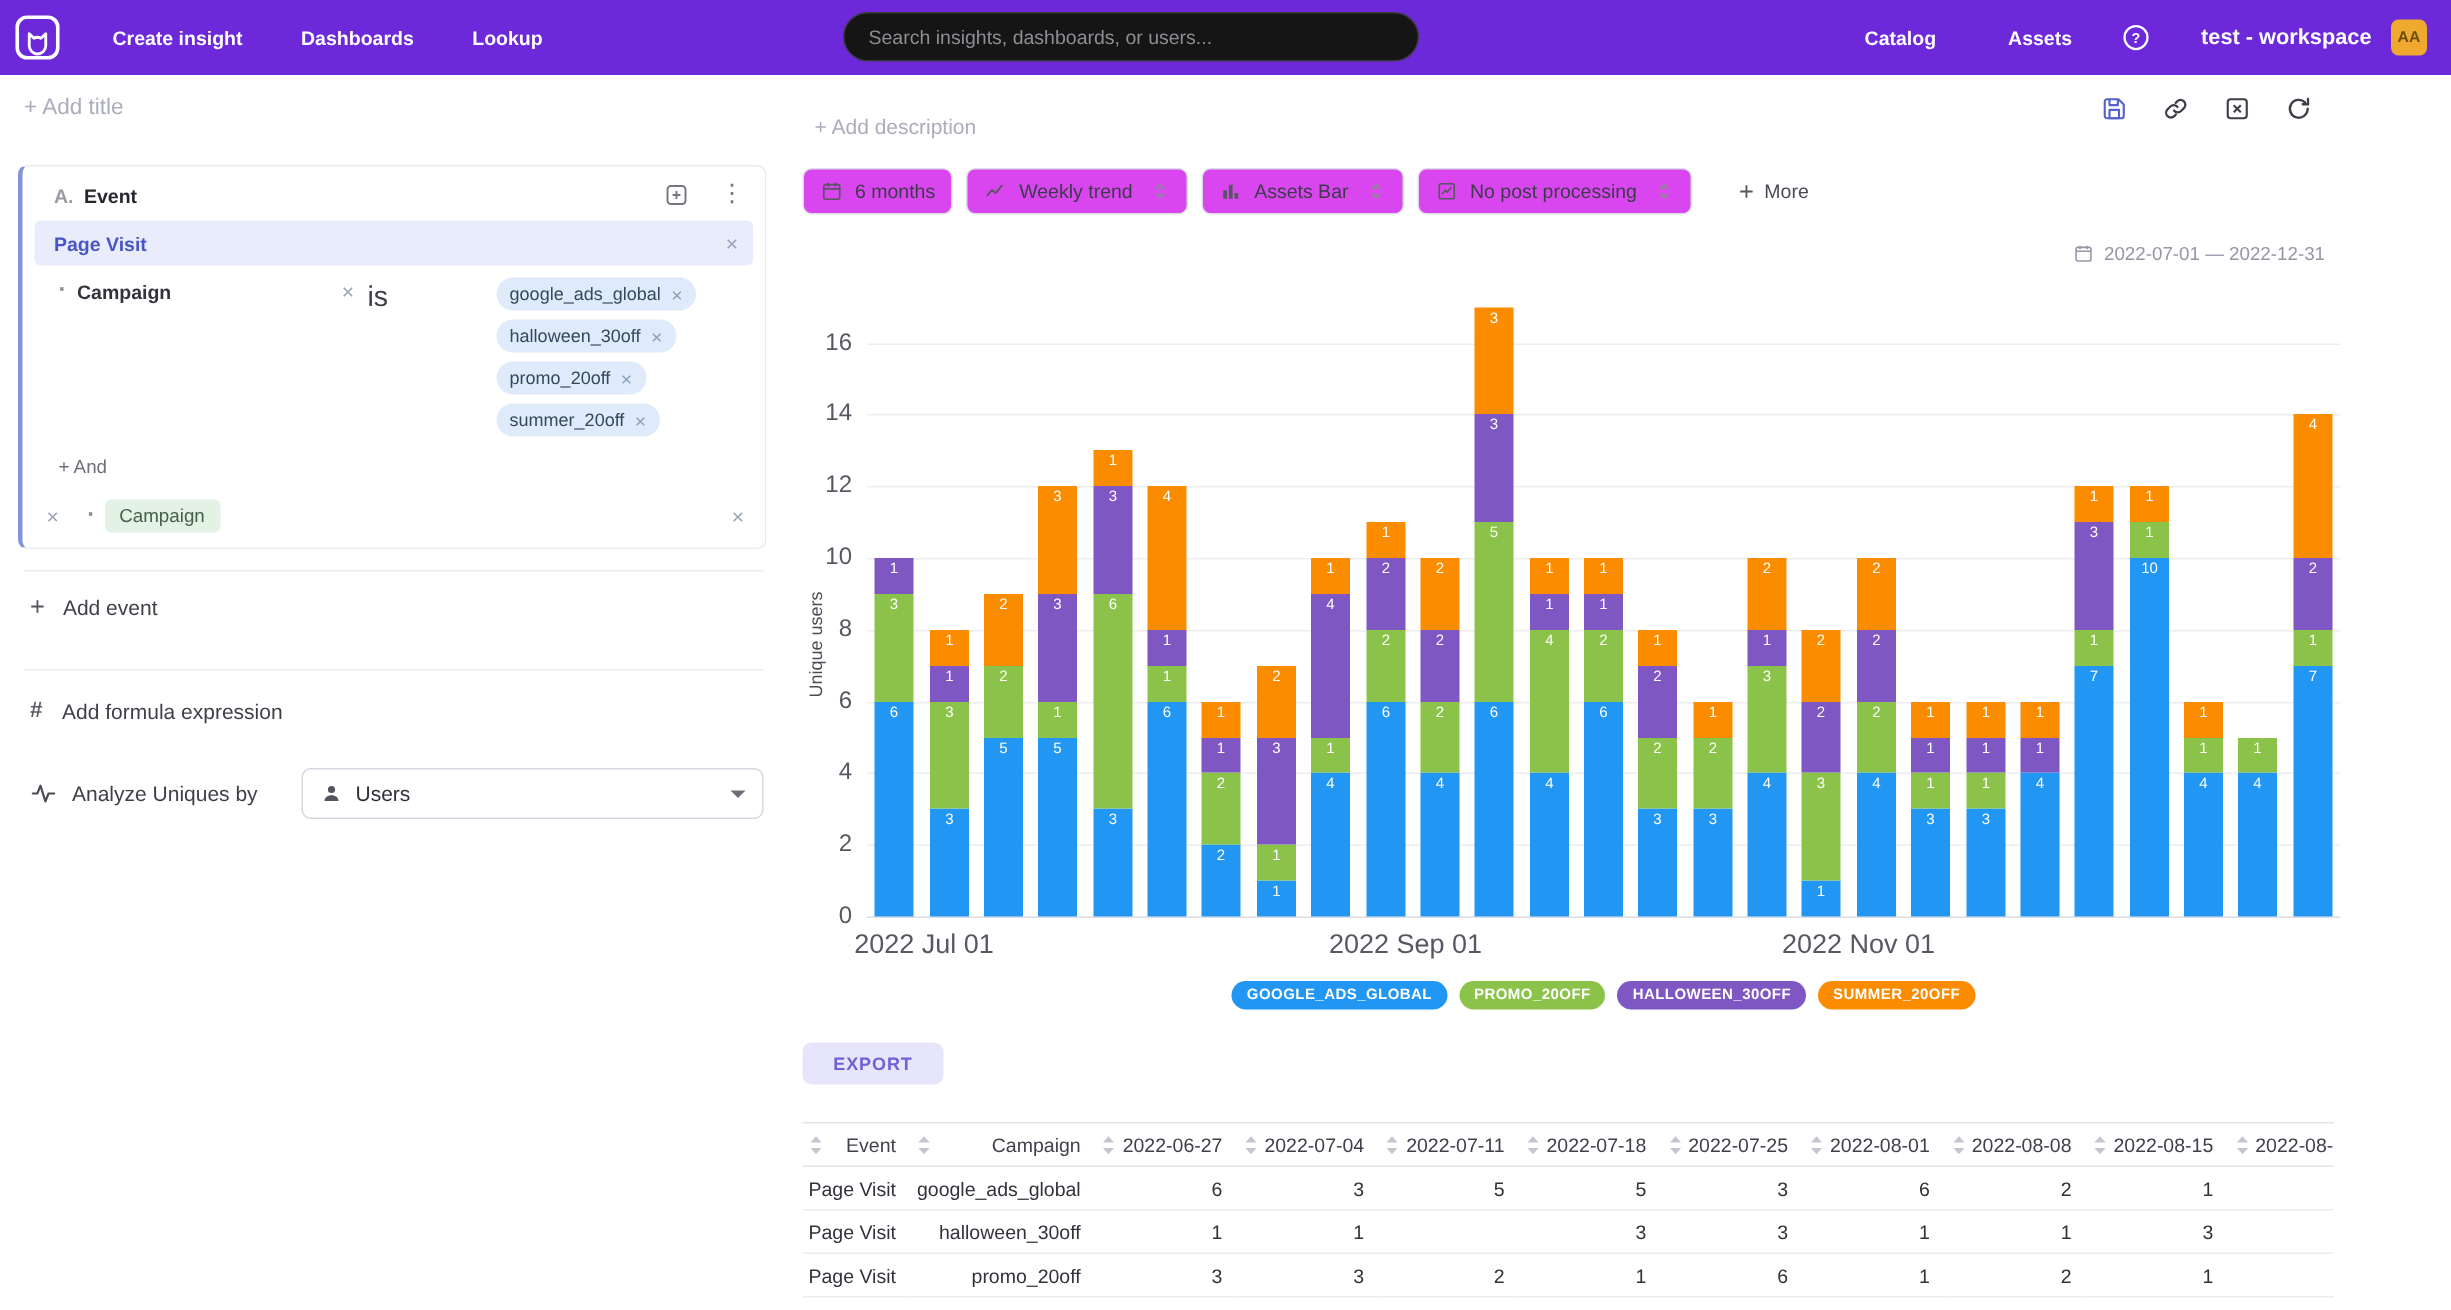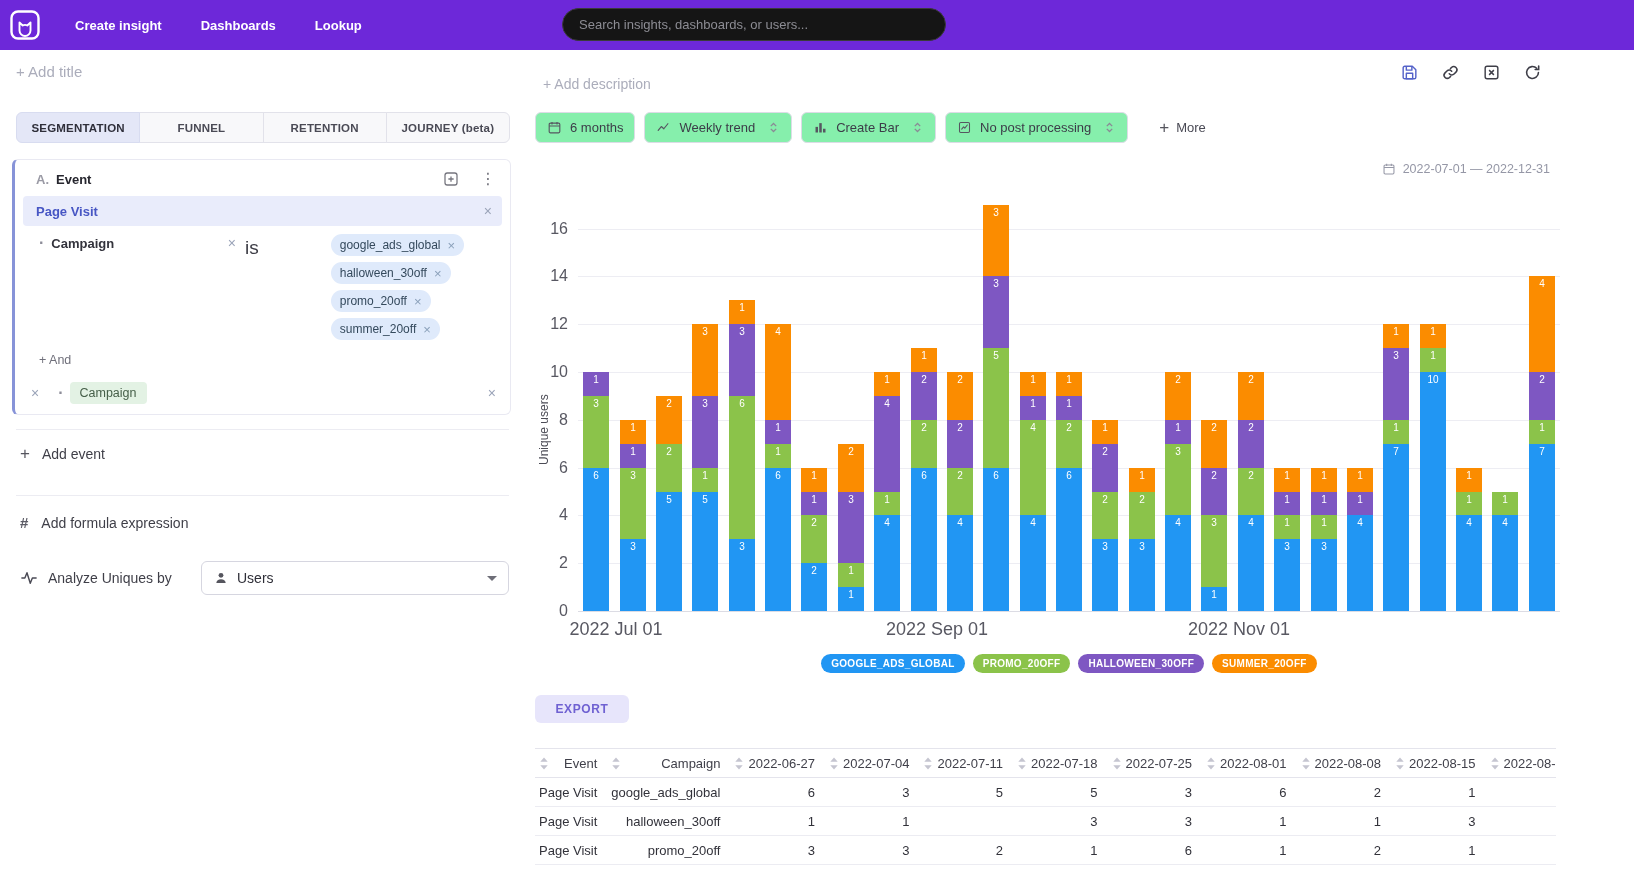--- a/index.html
+++ b/index.html
@@ -150,6 +150,20 @@
       </nav>
     <div class="nav-search">
       <input placeholder="Search insights, dashboards, or users..." class="clickable" style="">
+    </div>
+    <div class="nav-right">
+      <div class="nav-right-menu">
+          <div class="nav-right-item clickable">Catalog</div>
+          <div class="nav-right-item clickable">Assets</div>
+        </div>
+      <div class="help-icon clickable">
+        <svg width="20" height="20" viewBox="0 0 24 24">
+          <circle cx="12" cy="12" r="9.2" fill="none" stroke="#fff" stroke-width="1.8"></circle>
+          <text x="12" y="16.2" text-anchor="middle" font-size="11.5" fill="#fff" font-family="Liberation Sans, sans-serif" font-weight="700">?</text>
+        </svg>
+      </div>
+      <div class="workspace clickable">test - workspace</div>
+      <div class="avatar clickable">AA</div>
     </div>
   </header>
 

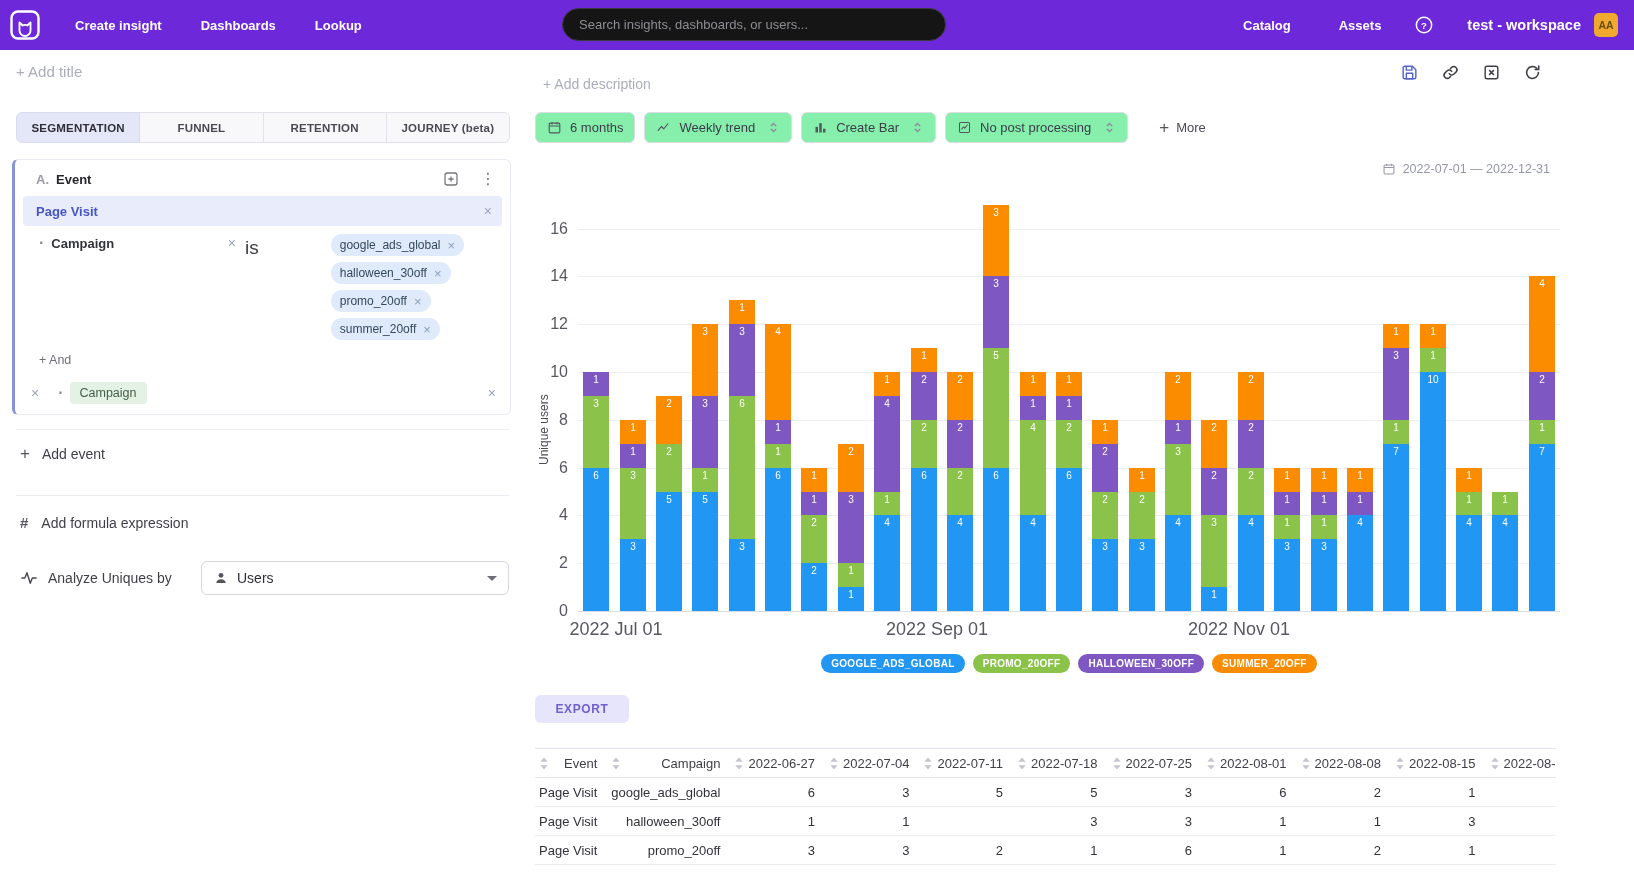--- a/index.html
+++ b/index.html
@@ -200,12 +200,6 @@
   </div>
 
   <aside class="left-panel">
-    <div class="tabs">
-        <div class="tab active clickable">SEGMENTATION</div>
-        <div class="tab clickable">FUNNEL</div>
-        <div class="tab clickable">RETENTION</div>
-        <div class="tab clickable">JOURNEY (beta)</div>
-      </div>
 
     <section class="event-card">
       <div class="card-head">

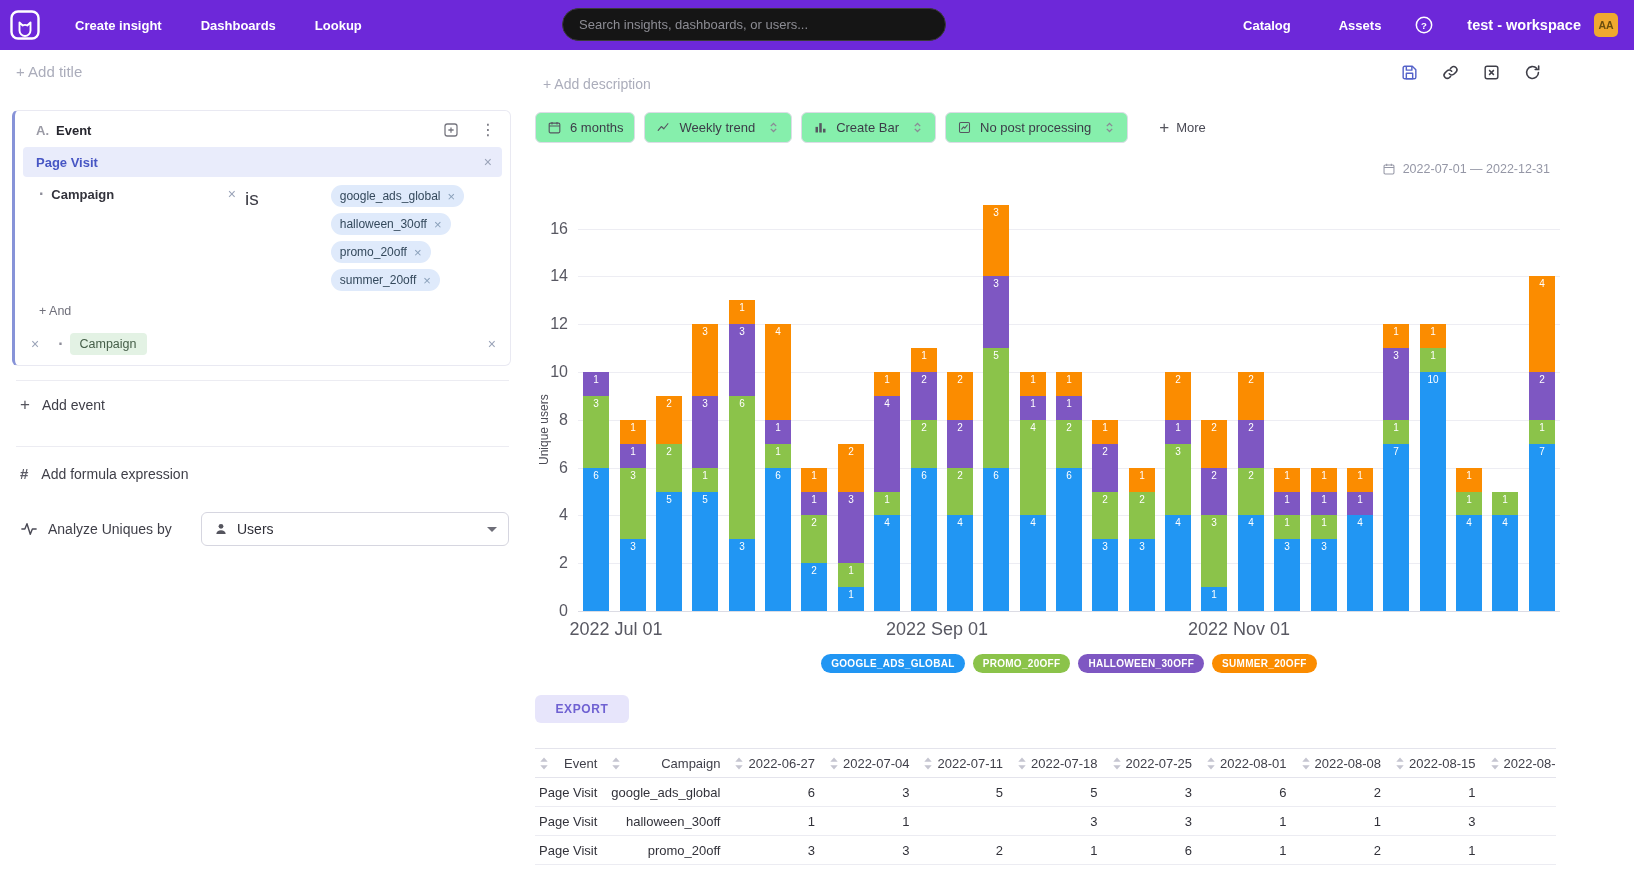--- a/index.html
+++ b/index.html
@@ -99,7 +99,7 @@
   
   .main { position:absolute; top:94px; left:511px; right:0; bottom:0; background:#fff; }
   .controls { position:absolute; left:24px; top:18px; display:flex; gap:9px; align-items:center; }
-  .ctl { height:31px; border:1px solid #dcdce6; border-radius:6px; background:#86efac; display:inline-flex;
+  .ctl { height:31px; border:1px solid #dcdce6; border-radius:6px; background:#d946ef; display:inline-flex;
     align-items:center; gap:8px; padding:0 11px; font-size:13px; color:#3c3c48; cursor:pointer; white-space:nowrap; }
   .ctl .unfold { margin-left:4px; display:flex; }
   .more-btn { margin-left:22px; font-size:13px; color:#4a4a55; cursor:pointer; display:inline-flex; gap:7px; align-items:center; }

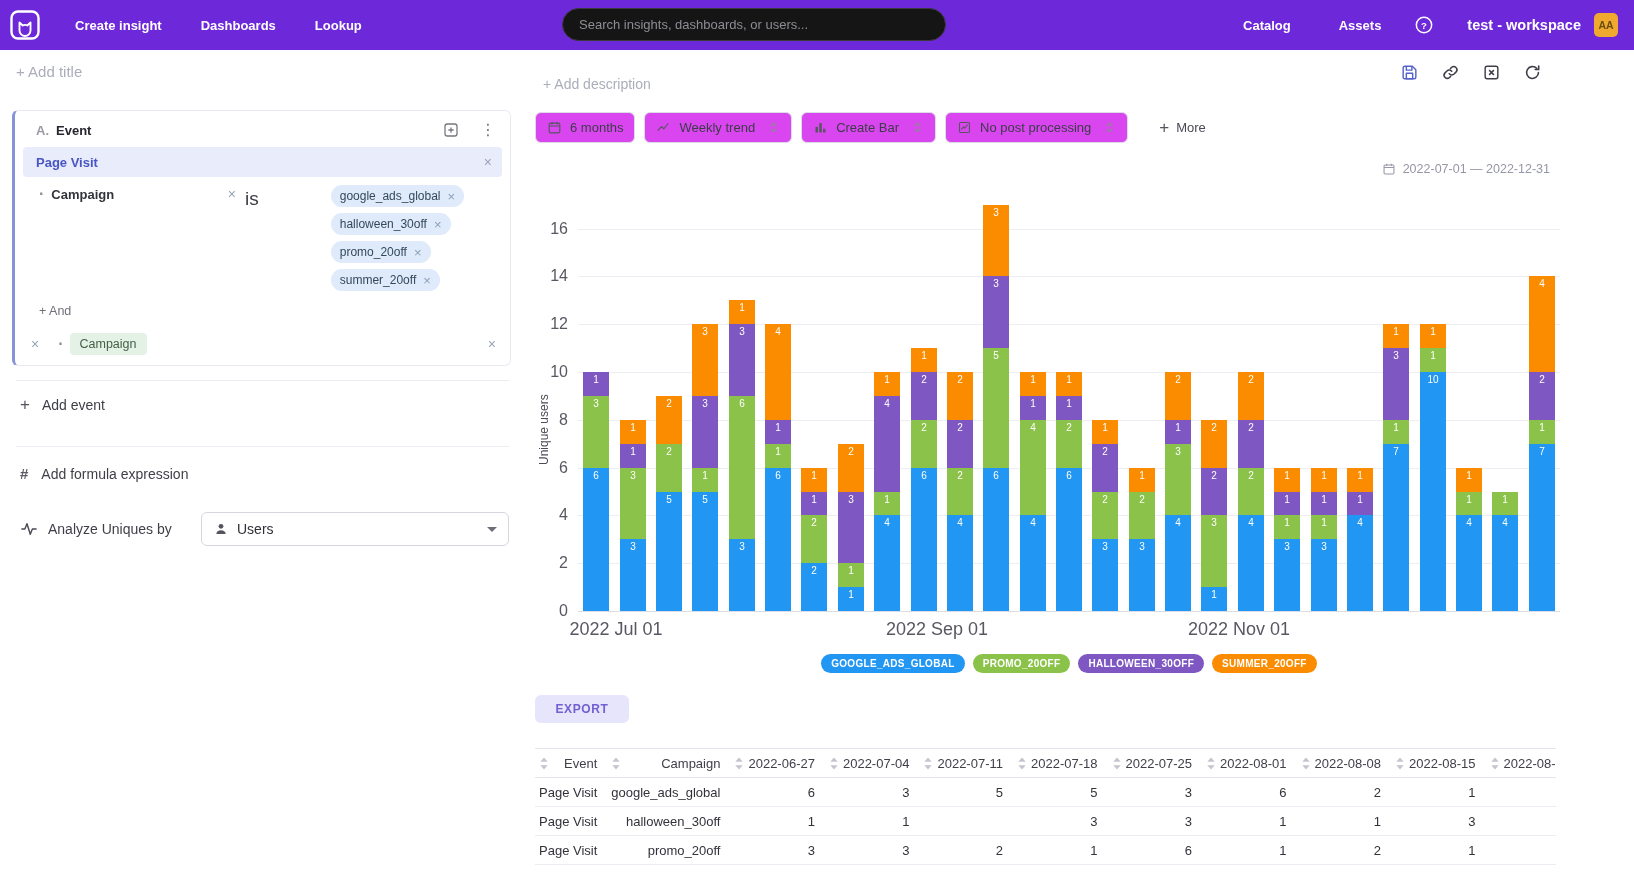--- a/index.html
+++ b/index.html
@@ -313,7 +313,7 @@
             <rect x="10" y="5" width="4" height="15"></rect>
             <rect x="16" y="14" width="4" height="6"></rect>
         </svg>
-        <span>Create Bar</span>
+        <span>Assets Bar</span>
         <span class="unfold">
           <svg width="13" height="13" viewBox="0 0 24 24" fill="none" stroke="#8a8a95" stroke-width="2.4">
               <path d="M7 9.5 12 4.5 17 9.5"></path>

